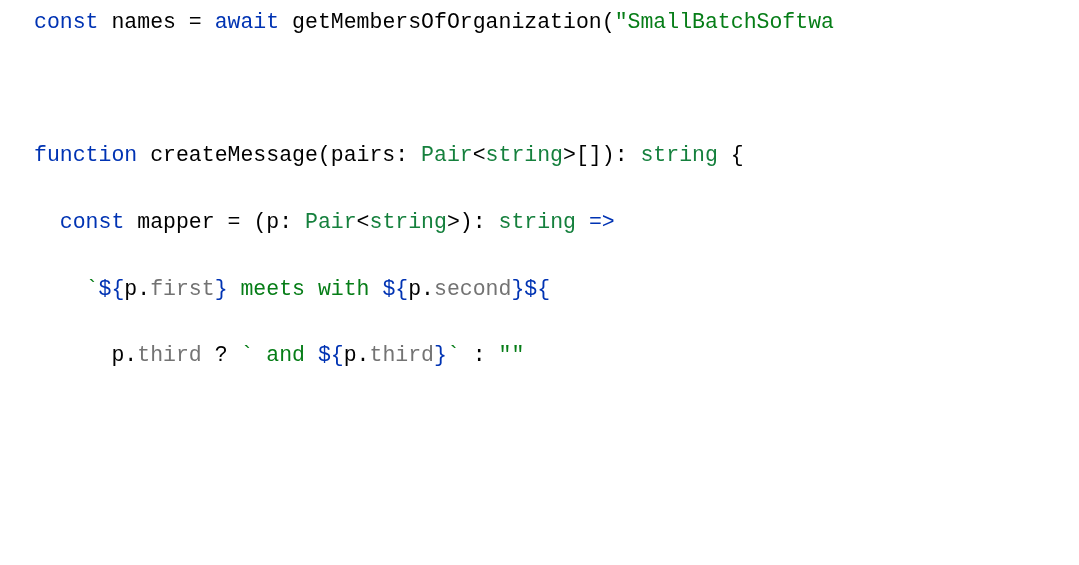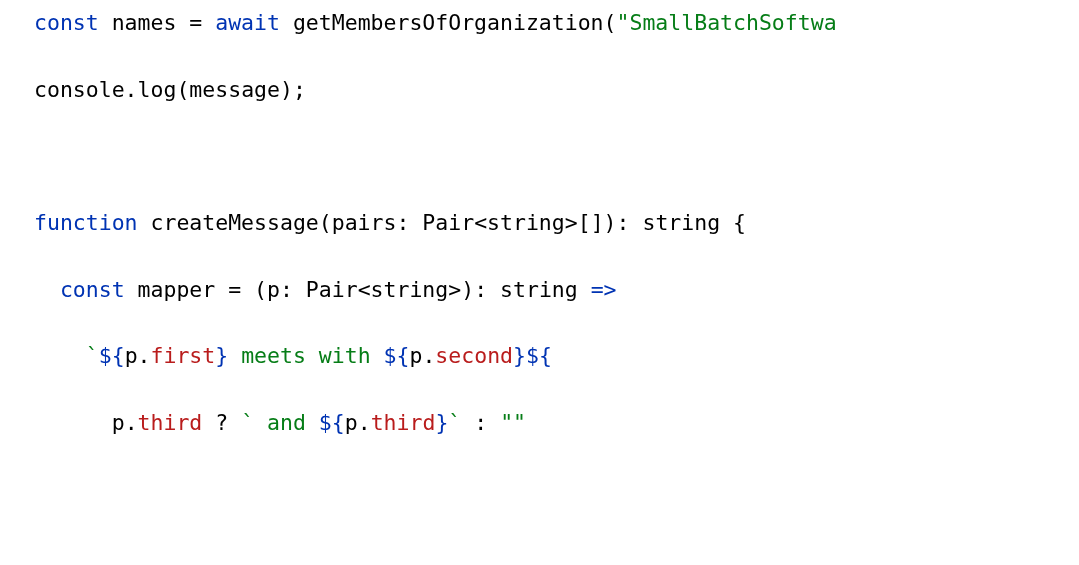--- a/index.html
+++ b/index.html
@@ -18,7 +18,7 @@
   .type{color:#000000;}   
   .prop{color:#b91c1c;}   
   .wavy{text-decoration:underline wavy #f2a33c;text-underline-offset:4px;}
-  .line{display:block;position:relative;}
+  .line{display:block;position:relative;font-family:Liberation Mono, monospace;}
 </style>
 </head>
 <body>

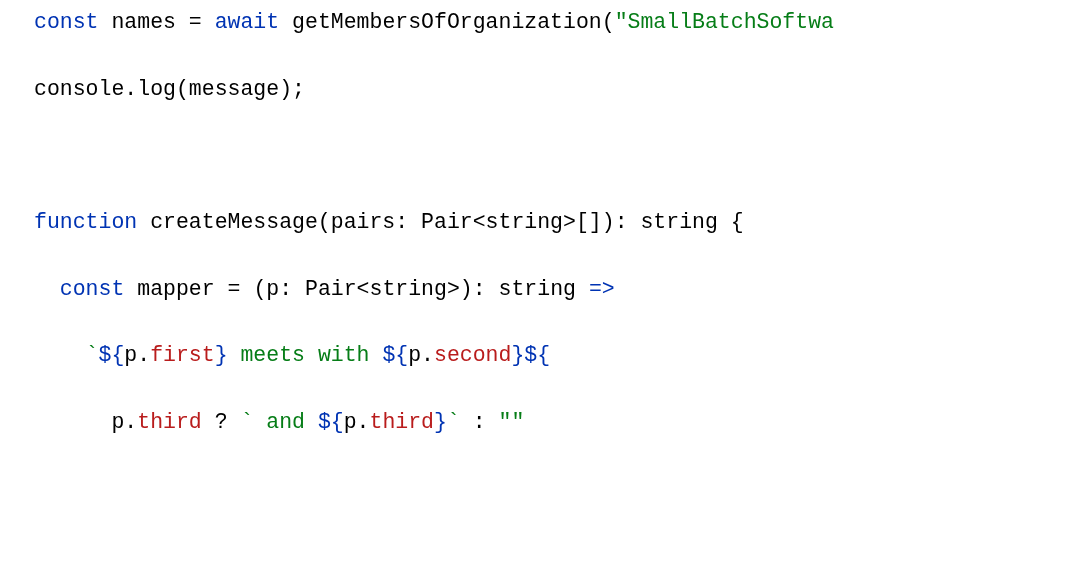--- a/index.html
+++ b/index.html
@@ -24,7 +24,6 @@
 <body>
 
 <pre class="code"><span class="line"><span class="tok kw">const </span><span class="tok id">names </span><span class="tok op">= </span><span class="tok kw">await </span><span class="tok fn">getMembersOfOrganization</span><span class="tok par">(</span><span class="tok str">"SmallBatchSoftwa</span></span>
-<span class="line"><span class="tok id">console</span><span class="tok op">.</span><span class="tok fn">log</span><span class="tok par">(</span><span class="tok id">message</span><span class="tok par">);</span></span>
 <span class="line"> </span>
 <span class="line"><span class="tok kw">function </span><span class="tok fn">createMessage</span><span class="tok par">(</span><span class="tok id">pairs</span><span class="tok op">: </span><span class="tok type">Pair</span><span class="tok op">&lt;</span><span class="tok type">string</span><span class="tok op">&gt;</span><span class="tok op">[]</span><span class="tok par">)</span><span class="tok op">: </span><span class="tok type">string </span><span class="tok par">{</span></span>
 <span class="line">  <span class="tok kw">const </span><span class="tok fn">mapper </span><span class="tok op">= </span><span class="tok par">(</span><span class="tok id">p</span><span class="tok op">: </span><span class="tok type">Pair</span><span class="tok op">&lt;</span><span class="tok type">string</span><span class="tok op">&gt;</span><span class="tok par">)</span><span class="tok op">: </span><span class="tok type">string </span><span class="tok kw">=&gt;</span></span>

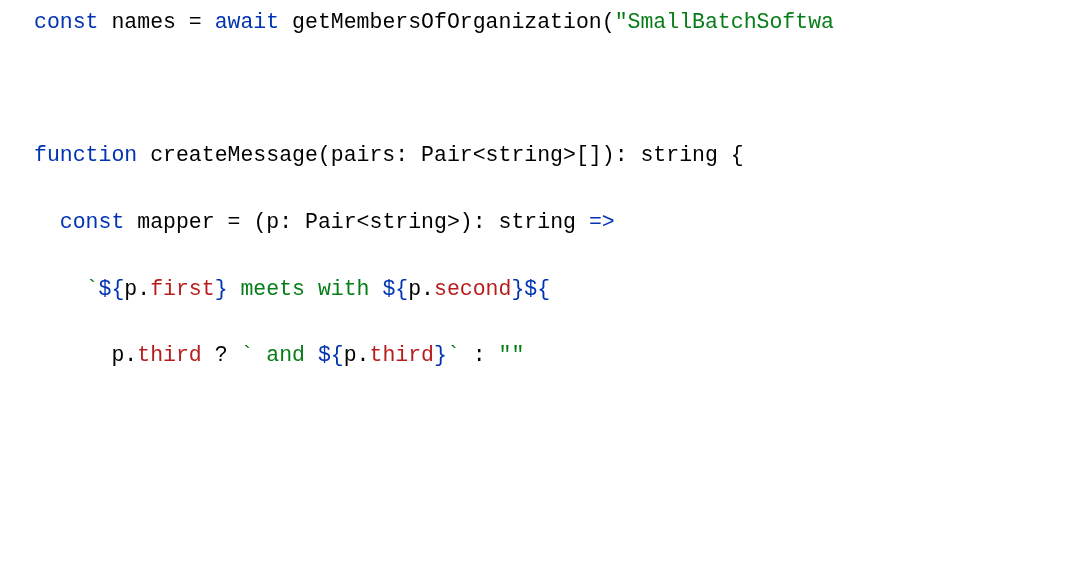--- a/index.html
+++ b/index.html
@@ -15,7 +15,7 @@
   .str{color:#067d17;}    
   .tpl{color:#067d17;}    
   .tplbr{color:#0033b3;}  
-  .type{color:#000000;}   
+  .type{color:#15803d;}   
   .prop{color:#b91c1c;}   
   .wavy{text-decoration:underline wavy #f2a33c;text-underline-offset:4px;}
   .line{display:block;position:relative;font-family:Liberation Mono, monospace;}

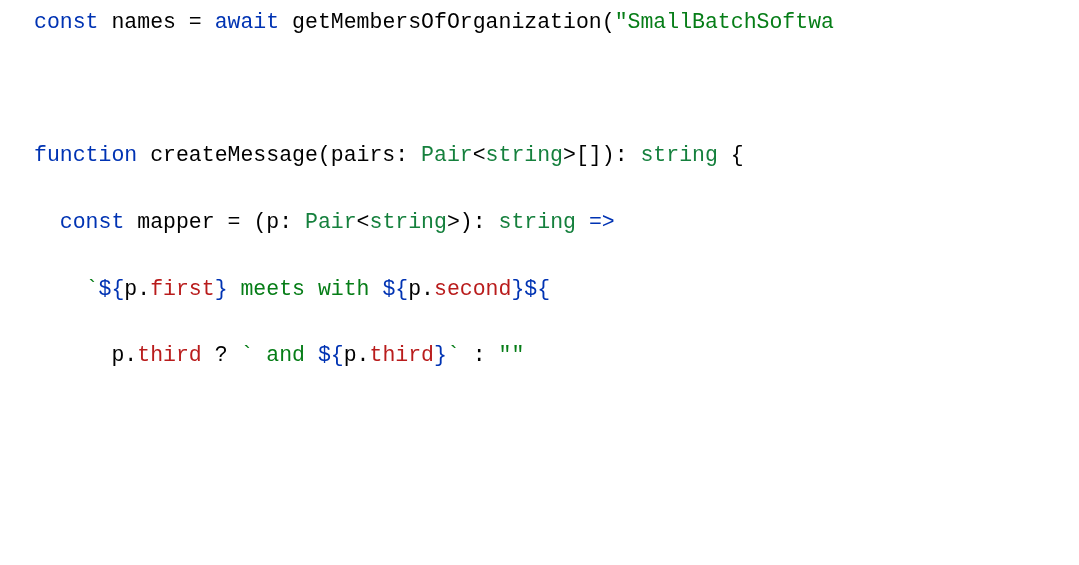--- a/index.html
+++ b/index.html
@@ -16,7 +16,7 @@
   .tpl{color:#067d17;}    
   .tplbr{color:#0033b3;}  
   .type{color:#15803d;}   
-  .prop{color:#b91c1c;}   
+  .prop{color:#737373;}   
   .wavy{text-decoration:underline wavy #f2a33c;text-underline-offset:4px;}
   .line{display:block;position:relative;font-family:Liberation Mono, monospace;}
 </style>

